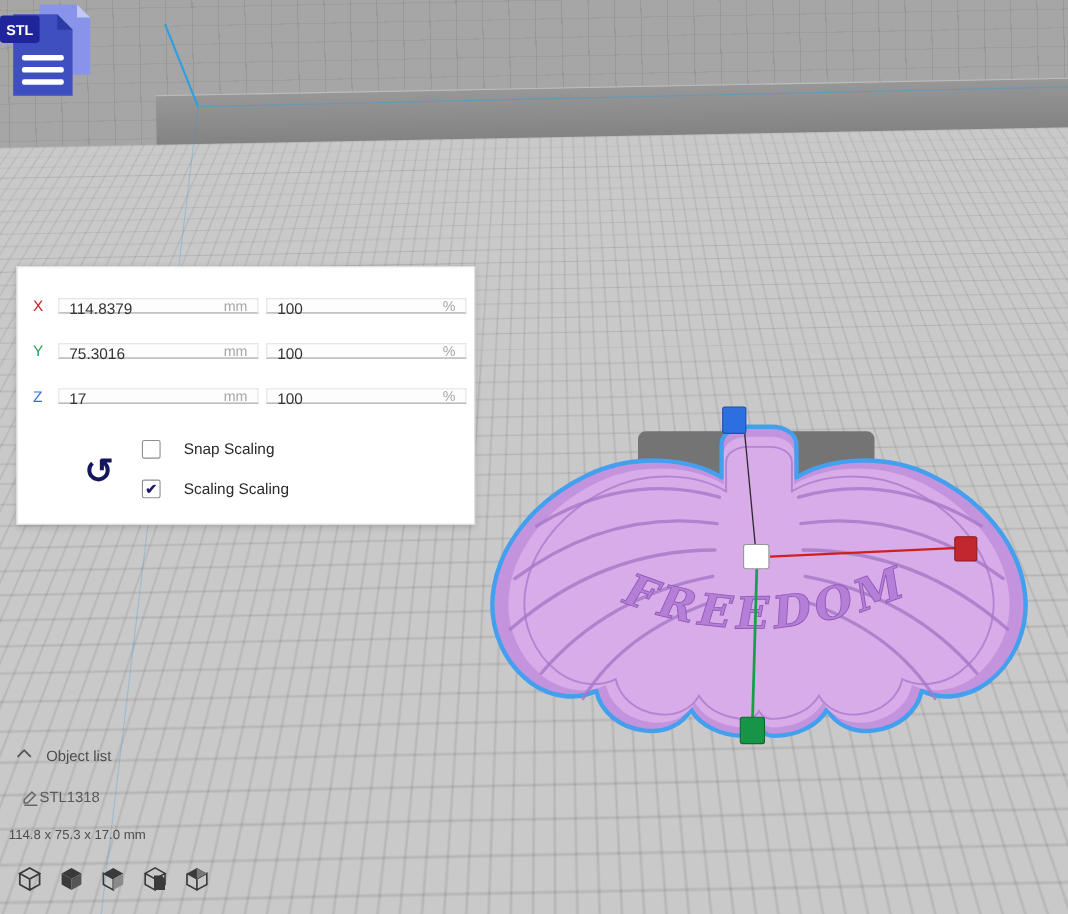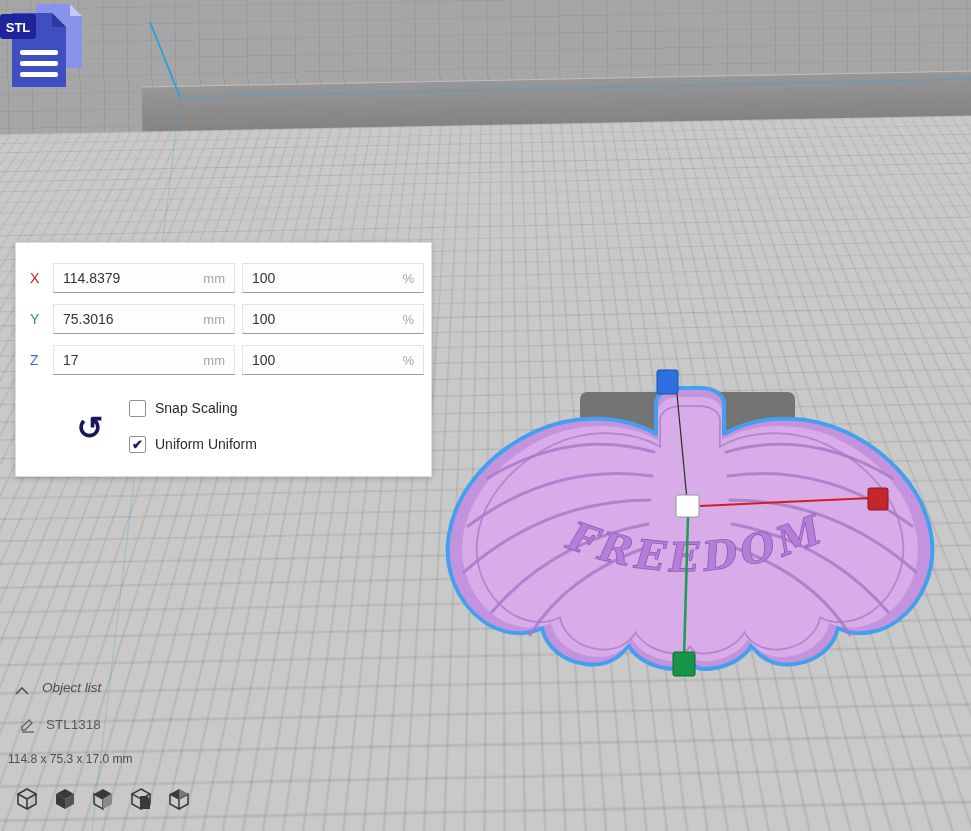--- a/index.html
+++ b/index.html
@@ -33,7 +33,7 @@
   .axis-row.r0{top:20px}.axis-row.r1{top:61px}.axis-row.r2{top:102px}
   .axis-label{font-size:14px;text-align:left;}
   .axis-x{color:#cc2222}.axis-y{color:#21a353}.axis-z{color:#2d6fe0}
-  .field{position:relative;height:30px;background:#fdfdfd;border:1px solid #e3e3e3;border-bottom:1px solid #9d9d9d;box-sizing:border-box;}
+  .field{position:relative;height:14px;background:#fdfdfd;border:1px solid #e3e3e3;border-bottom:1px solid #9d9d9d;box-sizing:border-box;}
   .field input{width:100%;height:100%;border:none;outline:none;background:transparent;
     padding:0 36px 0 9px;box-sizing:border-box;font-size:14px;color:#333;font-family:"Liberation Sans",sans-serif;}
   .unit{position:absolute;right:9px;top:50%;transform:translateY(-50%);font-size:13px;color:#a6a6a6;pointer-events:none;text-align:right;}

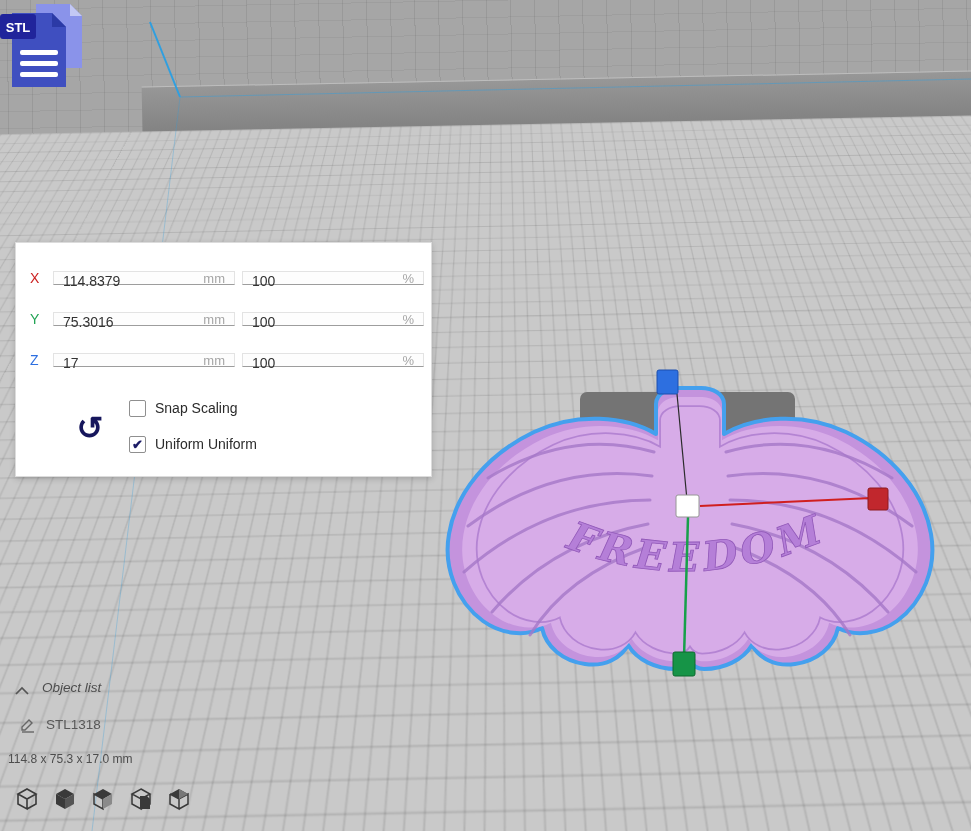--- a/index.html
+++ b/index.html
@@ -39,7 +39,7 @@
   .unit{position:absolute;right:9px;top:50%;transform:translateY(-50%);font-size:13px;color:#a6a6a6;pointer-events:none;text-align:right;}
   .reset-btn{position:absolute;left:52px;top:163px;width:44px;height:44px;border:none;background:transparent;
     font-size:32px;line-height:40px;color:#16165c;font-weight:bold;cursor:pointer;}
-  .check-row{position:absolute;left:113px;display:flex;align-items:center;gap:9px;height:20px;text-align:center;}
+  .check-row{position:absolute;left:113px;display:flex;align-items:center;gap:21px;height:20px;text-align:center;}
   .check-row.c0{top:155px}.check-row.c1{top:191px}
   .checkbox{width:17px;height:17px;background:#fff;border:1px solid #8f8f8f;border-radius:2px;
     display:flex;align-items:center;justify-content:center;font-size:13px;font-weight:bold;color:#1c1c66;box-sizing:border-box;}

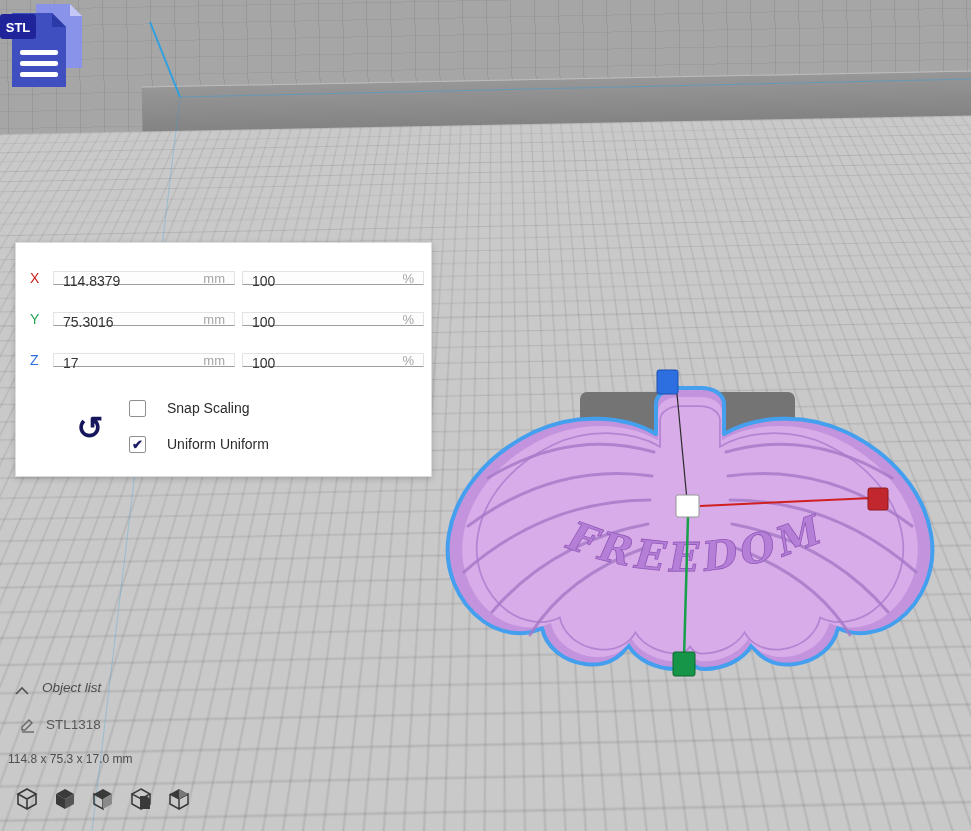--- a/index.html
+++ b/index.html
@@ -179,7 +179,7 @@
   </div>
   <div class="check-row c1">
     <span class="checkbox">✔</span>
-    <span class="check-label">Uniform Uniform</span>
+    <span class="check-label">Scaling Scaling</span>
   </div>
 </div>
 

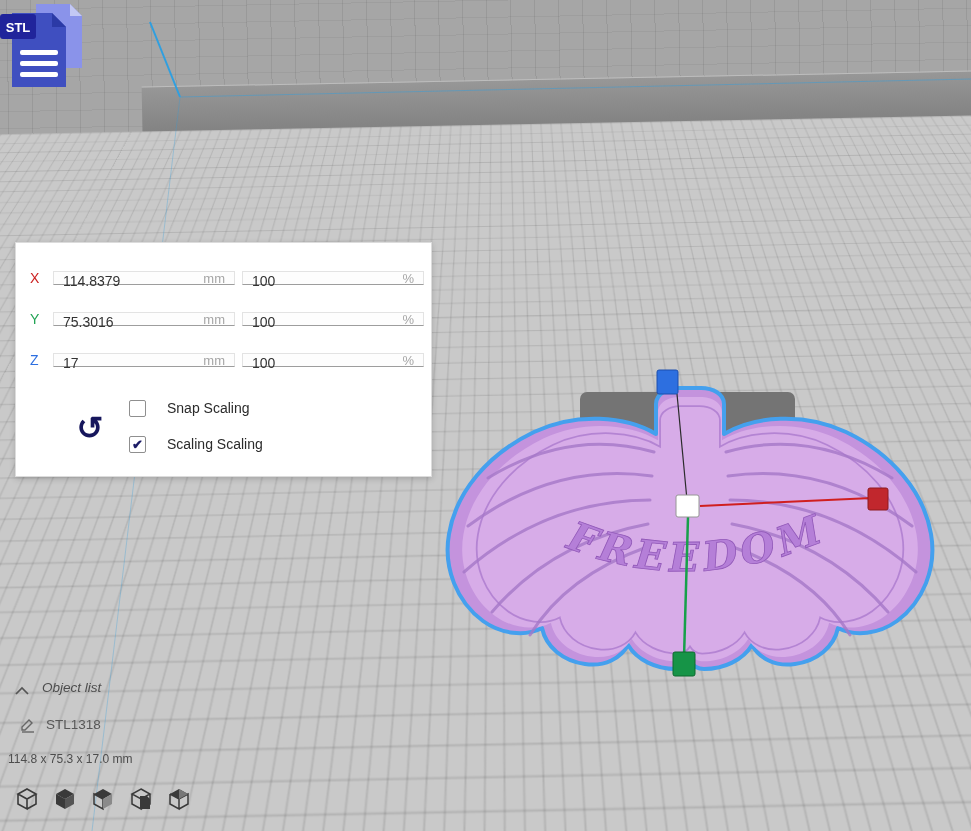--- a/index.html
+++ b/index.html
@@ -46,7 +46,7 @@
   .check-label{font-size:14px;color:#2b2b2b;}
 
   
-  .object-list{position:absolute;left:14px;top:680px;display:flex;align-items:flex-end;gap:12px;z-index:30;cursor:pointer;font-style:italic;}
+  .object-list{position:absolute;left:14px;top:680px;display:flex;align-items:flex-start;gap:12px;z-index:30;cursor:pointer;}
   .object-list span{font-size:13.5px;color:#4d4d4d;}
   .object-name{position:absolute;left:20px;top:716px;display:flex;align-items:center;gap:10px;z-index:30;}
   .object-name span{font-size:13.5px;color:#585858;}

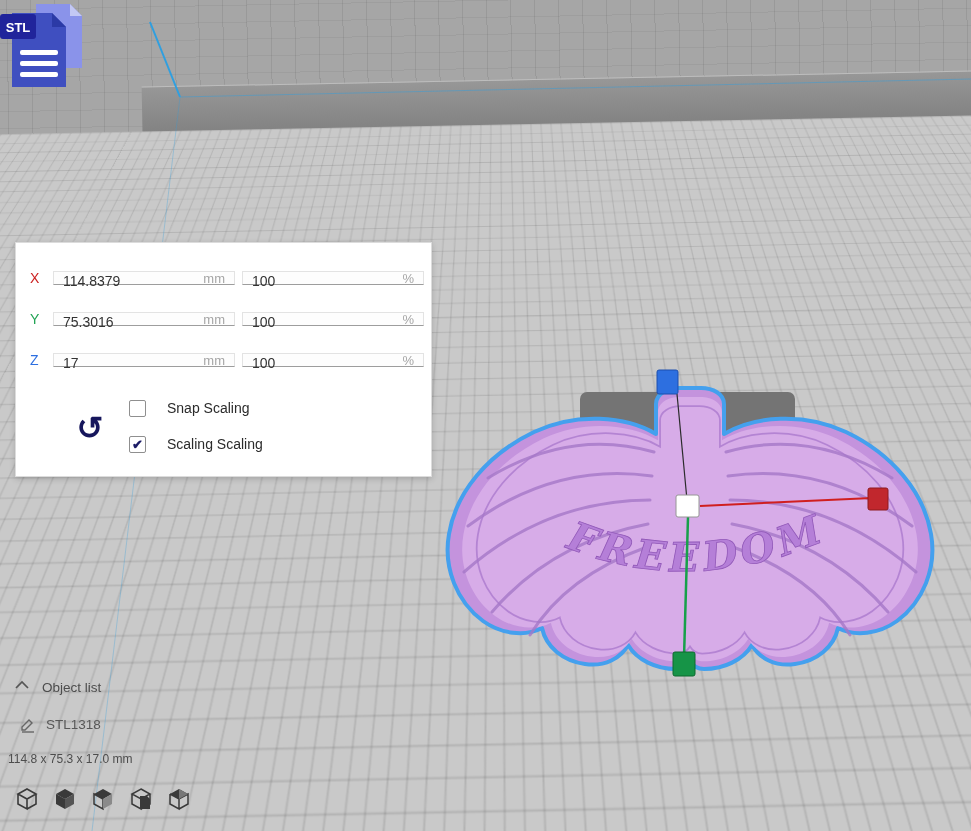--- a/index.html
+++ b/index.html
@@ -48,7 +48,7 @@
   
   .object-list{position:absolute;left:14px;top:680px;display:flex;align-items:flex-start;gap:12px;z-index:30;cursor:pointer;}
   .object-list span{font-size:13.5px;color:#4d4d4d;}
-  .object-name{position:absolute;left:20px;top:716px;display:flex;align-items:center;gap:10px;z-index:30;}
+  .object-name{position:absolute;left:20px;top:716px;display:flex;align-items:center;z-index:30;}
   .object-name span{font-size:13.5px;color:#585858;}
   .dims{position:absolute;left:8px;top:752px;font-size:12px;color:#4d4d4d;z-index:30;}
   .view-toolbar{position:absolute;left:14px;top:786px;display:flex;gap:12px;z-index:30;}

